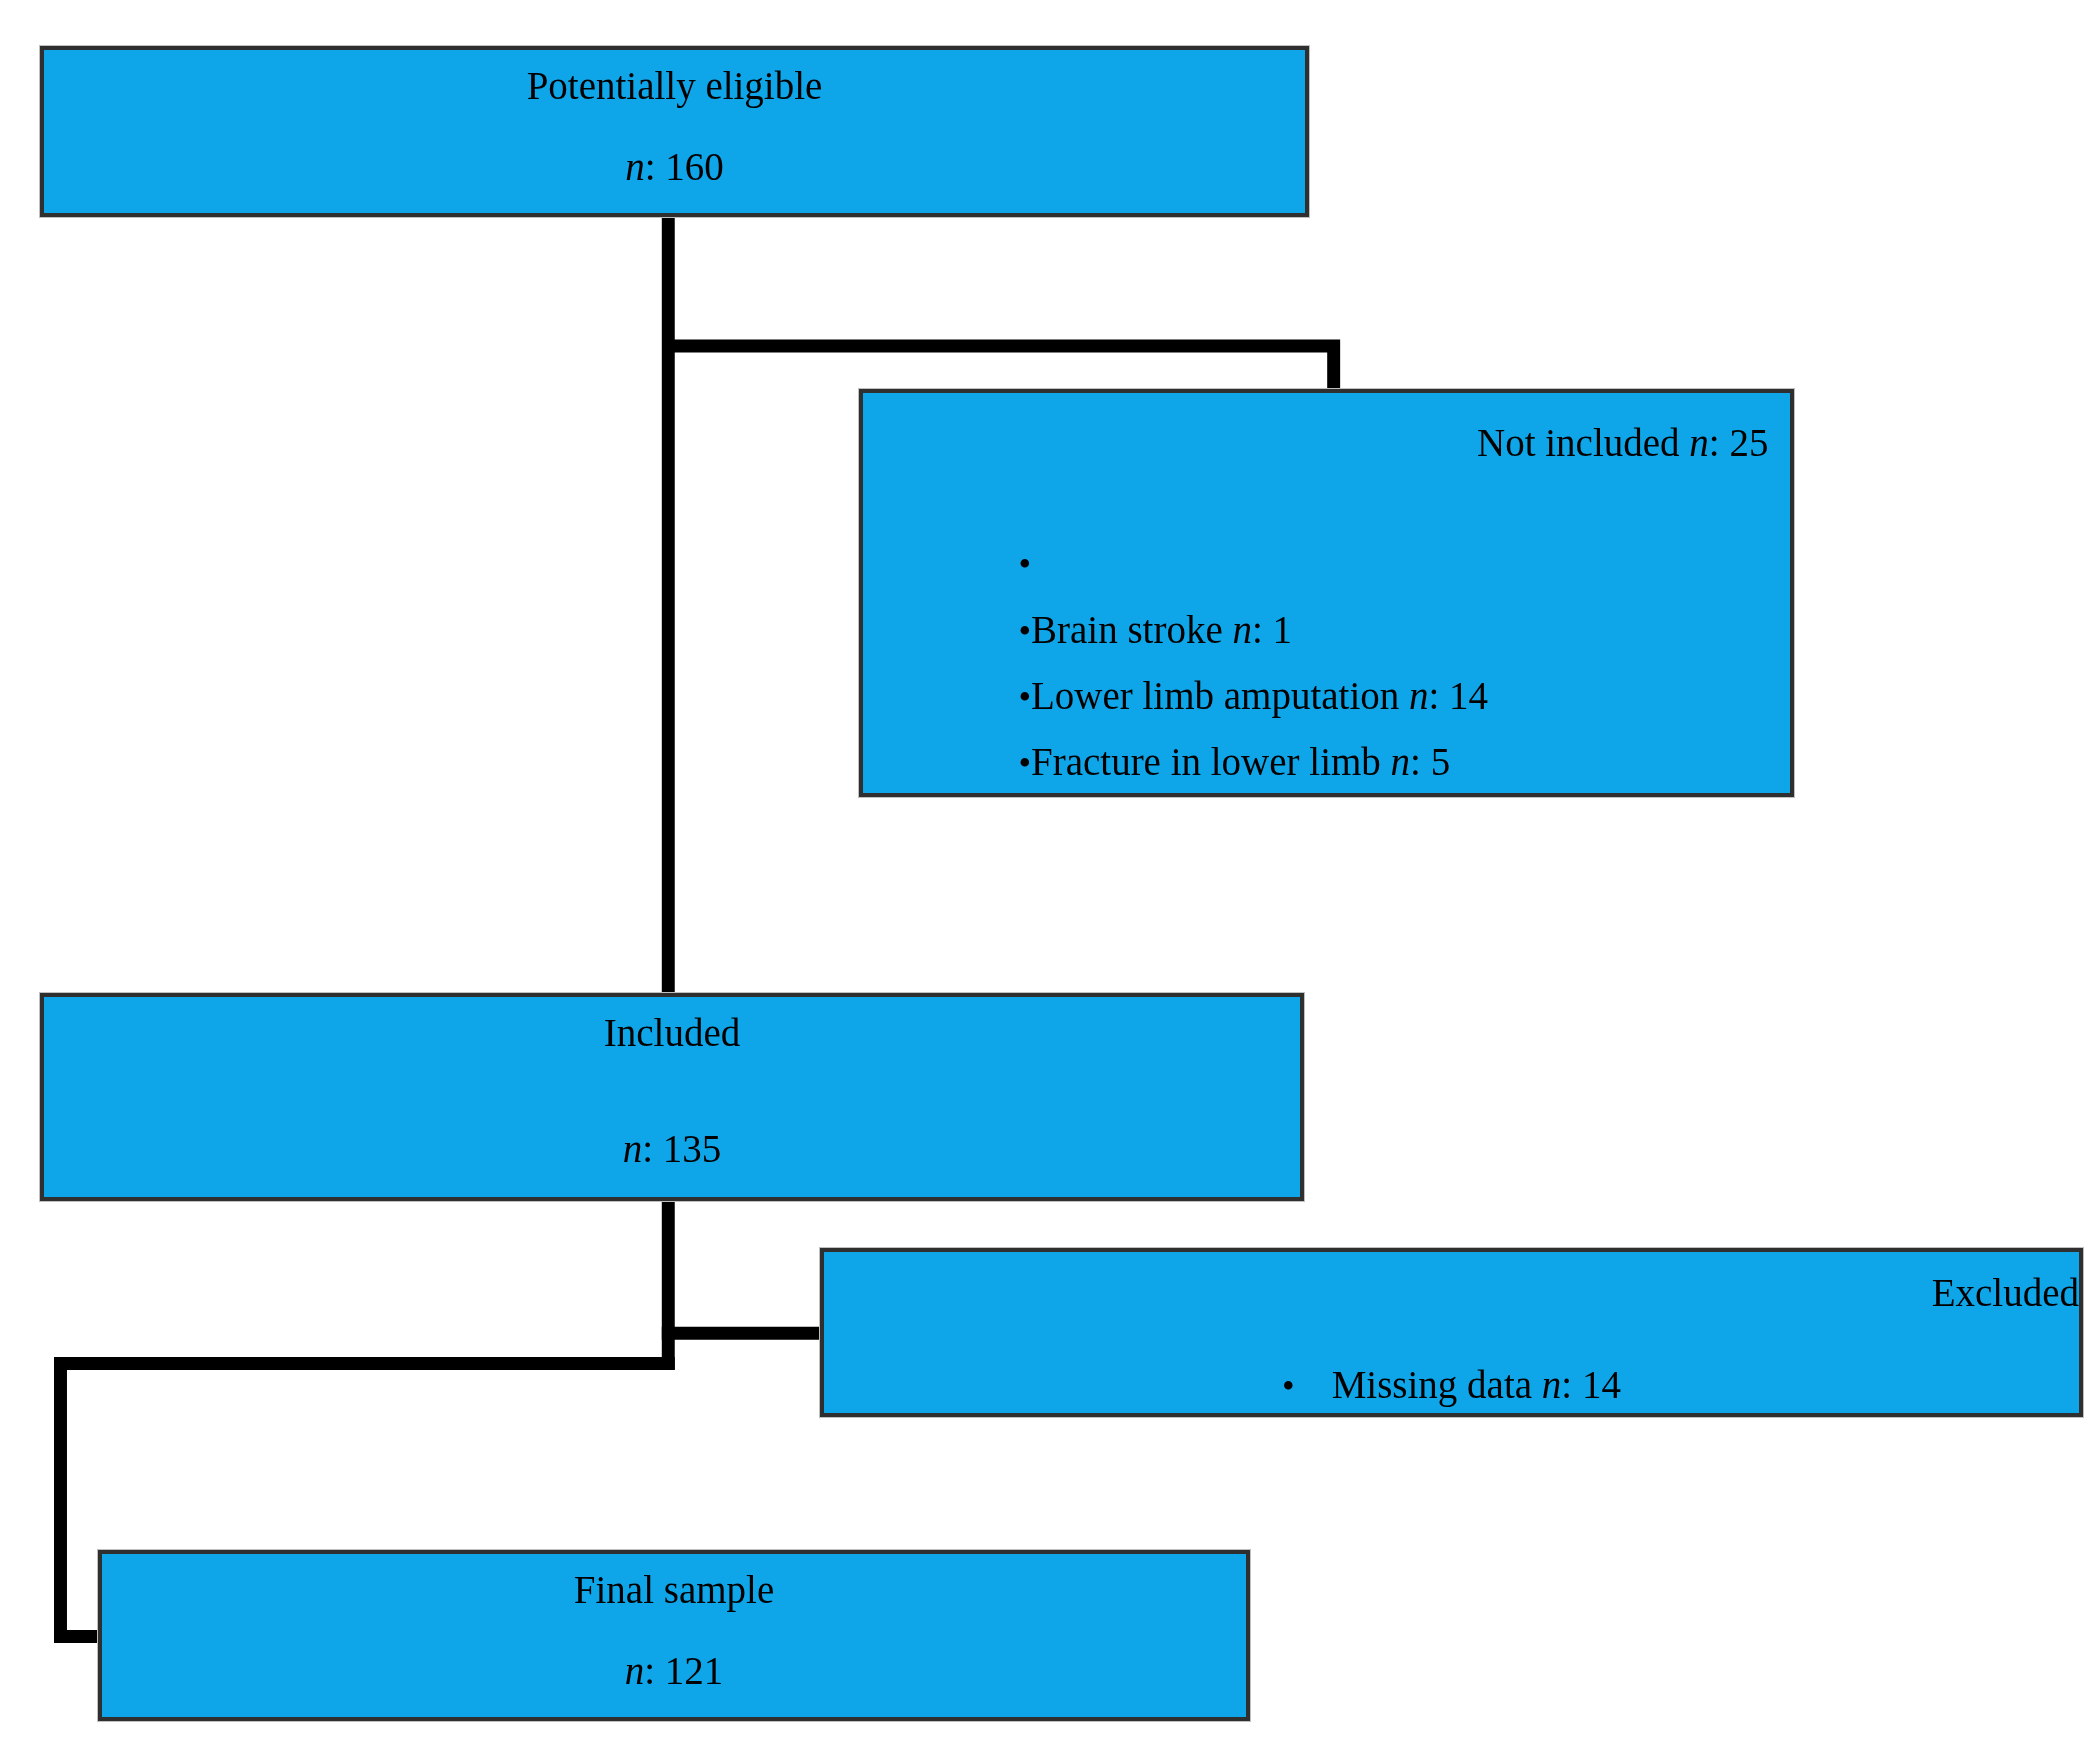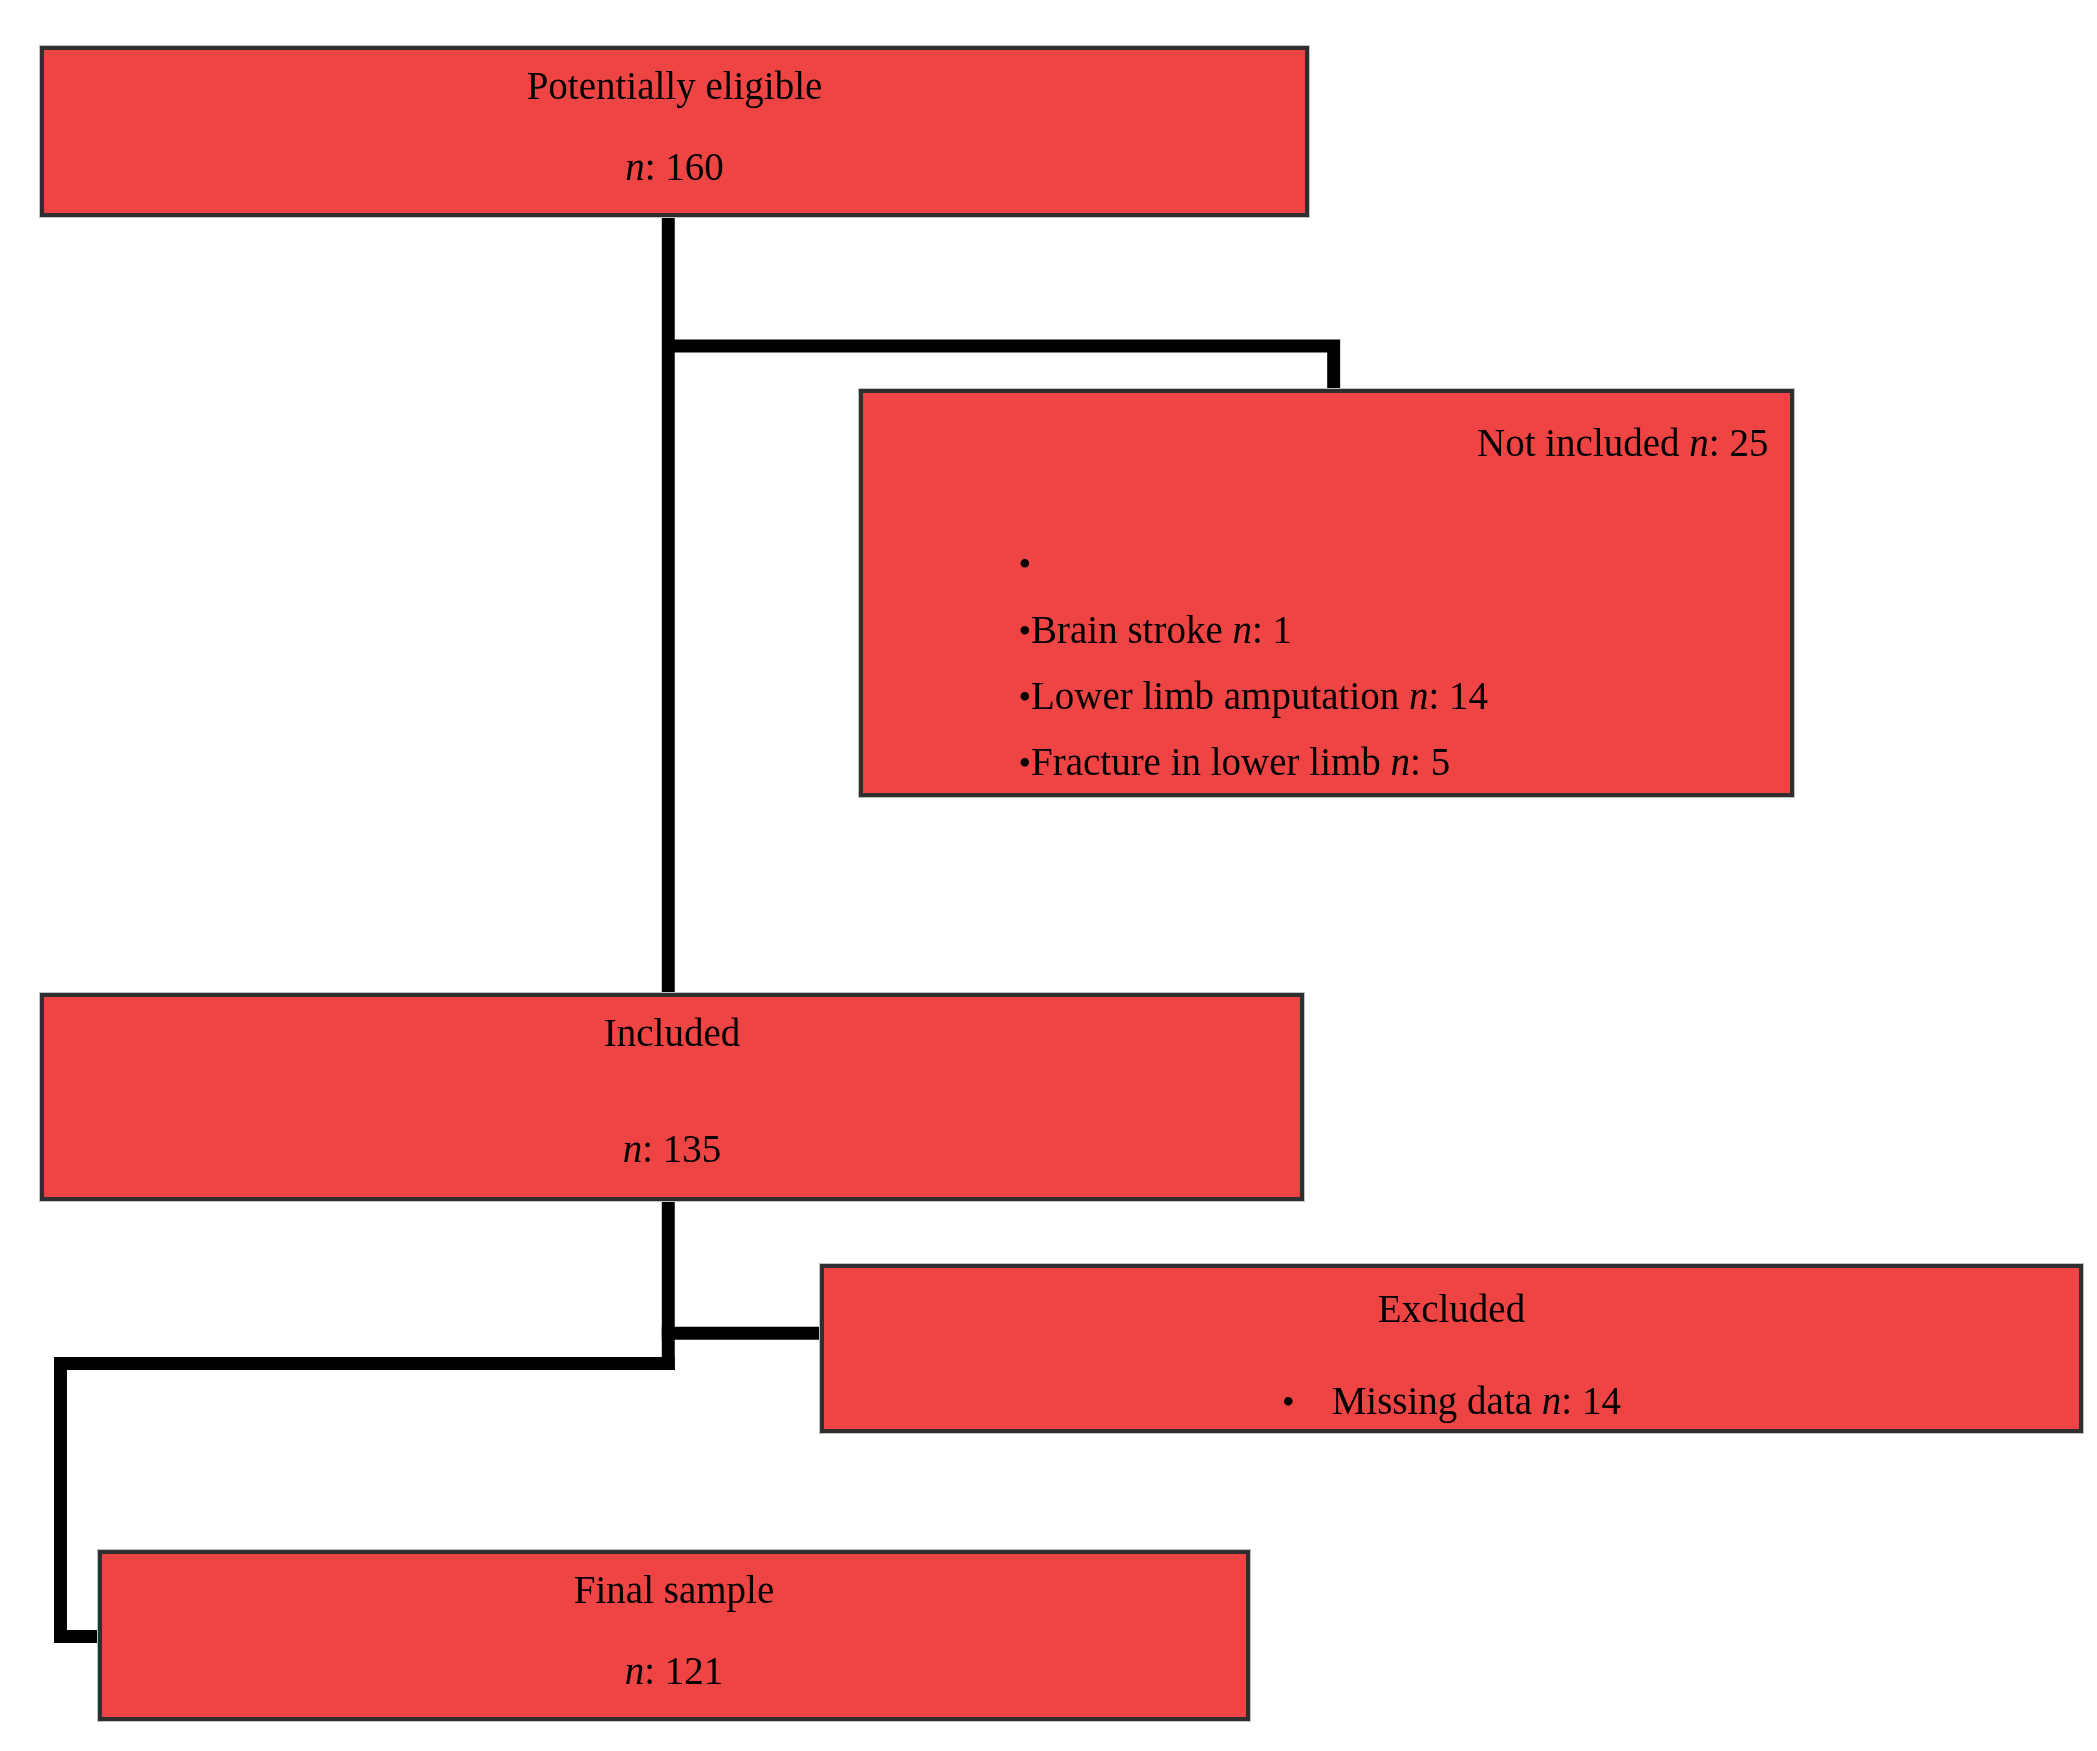--- a/index.html
+++ b/index.html
@@ -25,7 +25,7 @@
   .box {
     position: absolute;
     box-sizing: border-box;
-    background: #ef4444;
+    background: #0ea5e9;
     border: 4.3px solid #2f2f2f;
     outline: 1.4px solid #c0c0c0;
     z-index: 2;

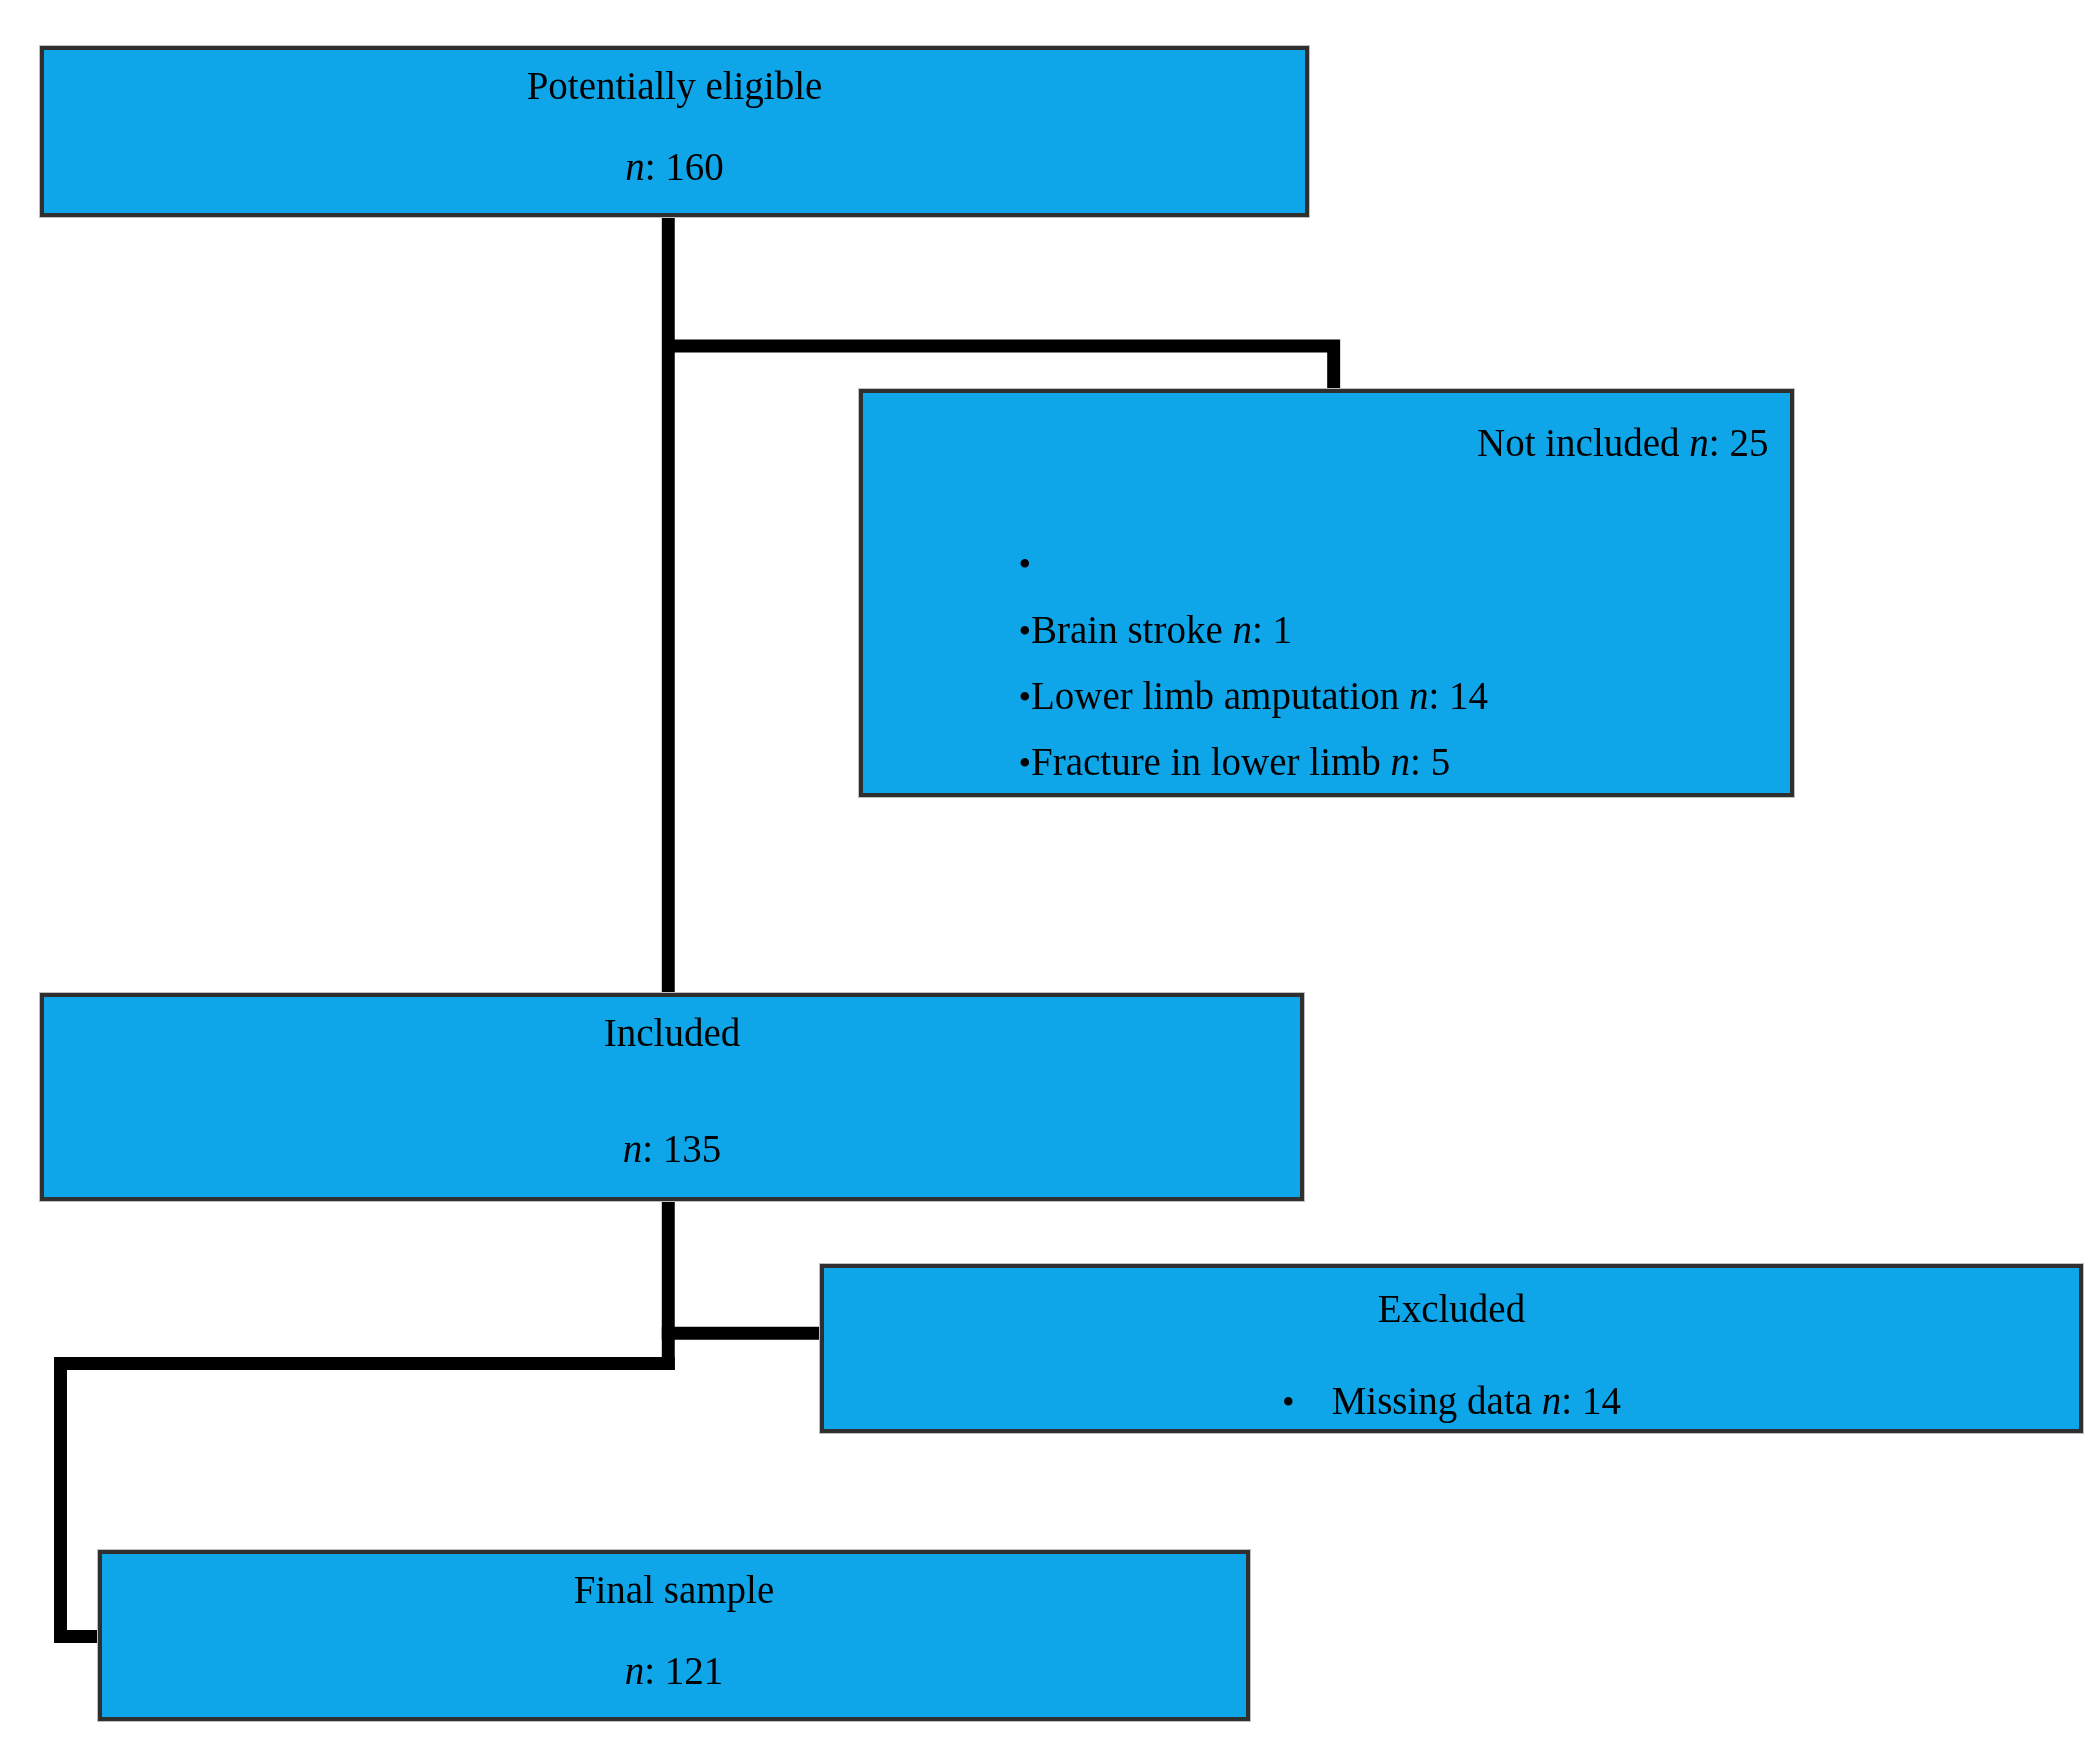--- a/index.html
+++ b/index.html
@@ -68,8 +68,7 @@
   
   .box-excluded {
     padding-top: 16px;
-    text-align: center;
-    margin-top: 16px;
+    text-align: right;
   }
   .box-excluded .excl-title {
     line-height: 50px;

